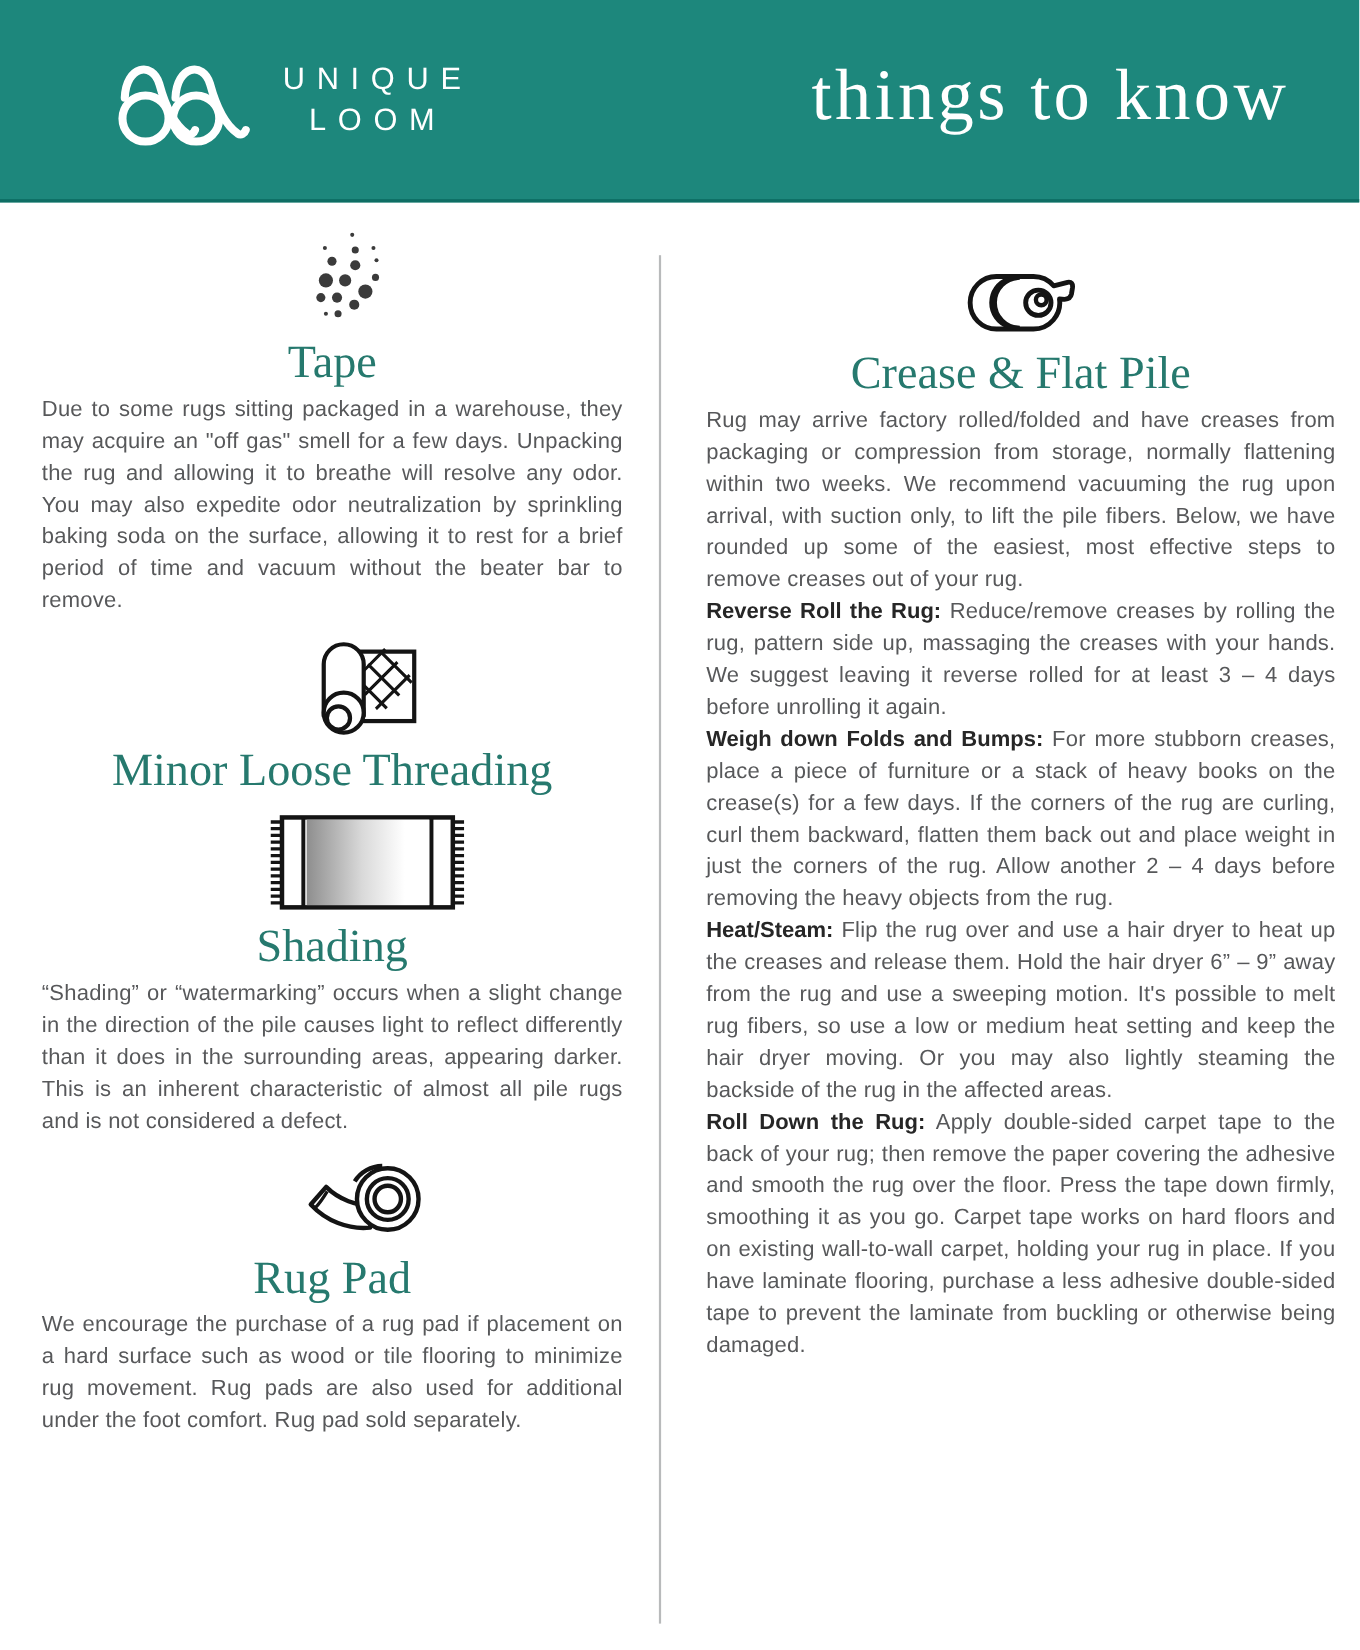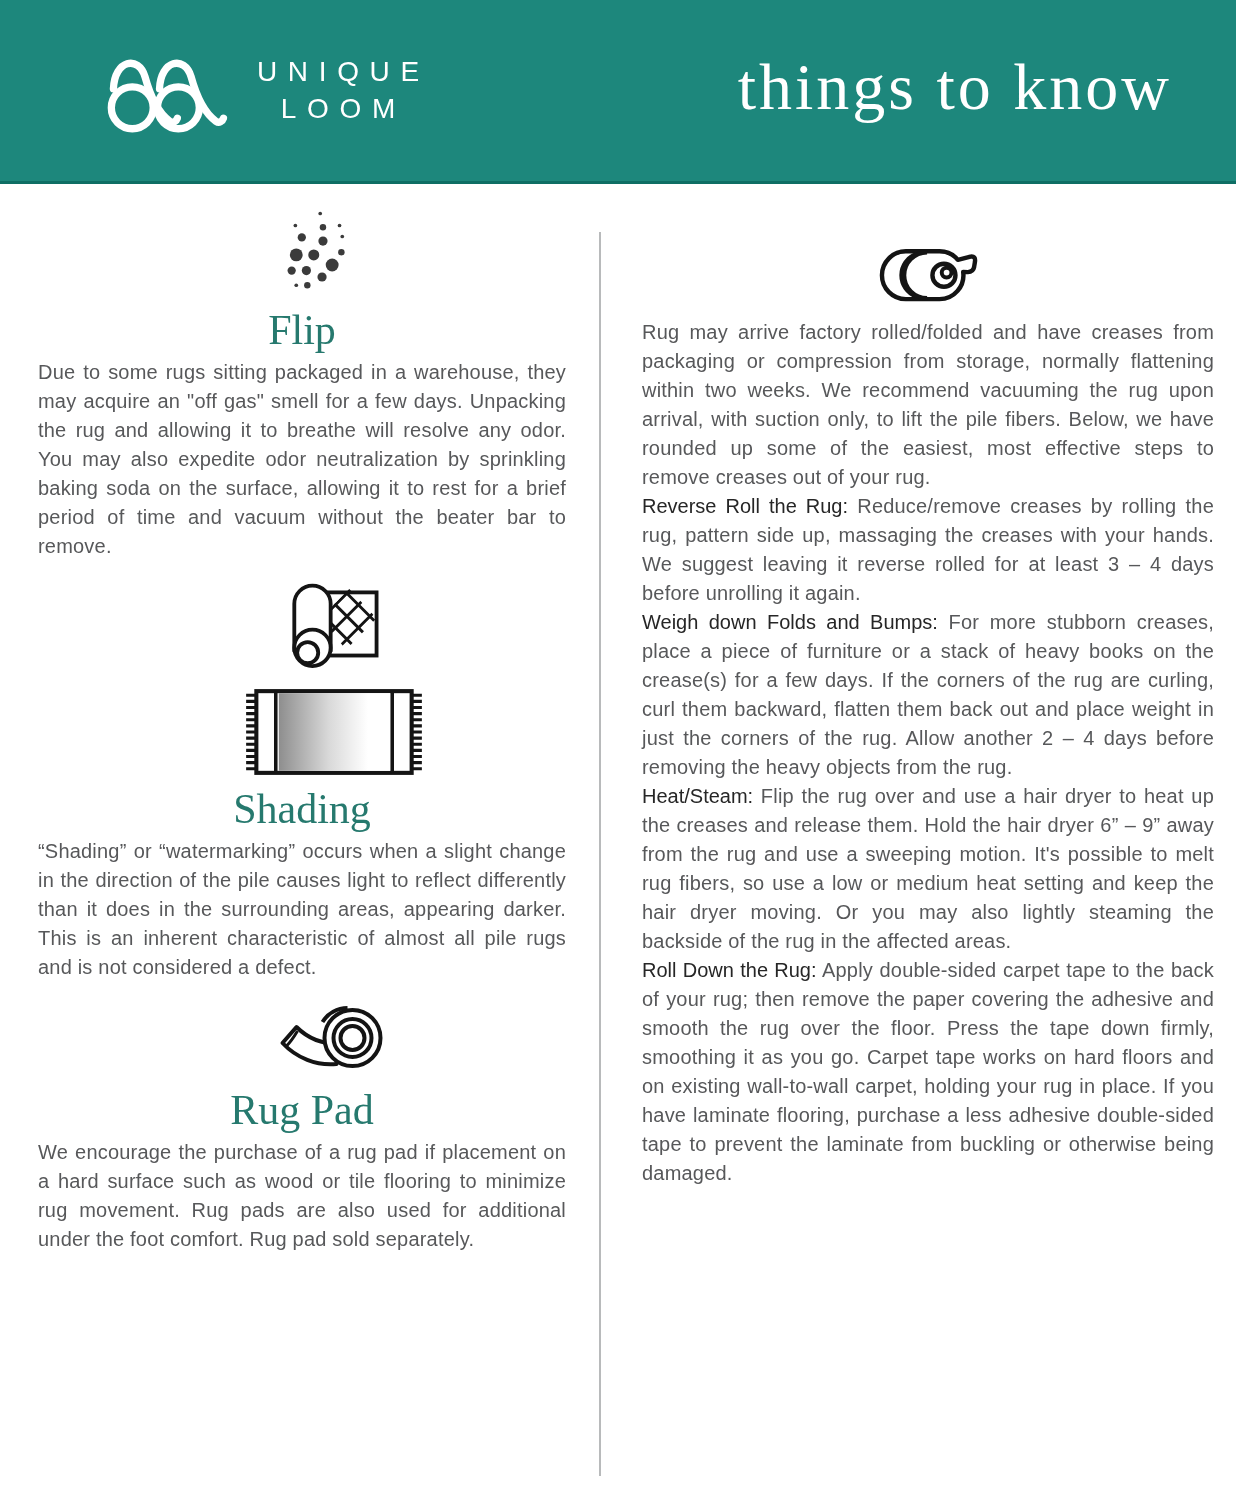--- a/index.html
+++ b/index.html
@@ -135,7 +135,7 @@
             </g>
           </svg>
         </div>
-        <h2>Flip</h2>
+        <h2>Tape</h2>
         <p class="body">Due to some rugs sitting packaged in a warehouse, they may acquire an "off gas" smell for a few days. Unpacking the rug and allowing it to breathe will resolve any odor. You may also expedite odor neutralization by sprinkling baking soda on the surface, allowing it to rest for a brief period of time and vacuum without the beater bar to remove.</p>
       </div>
 

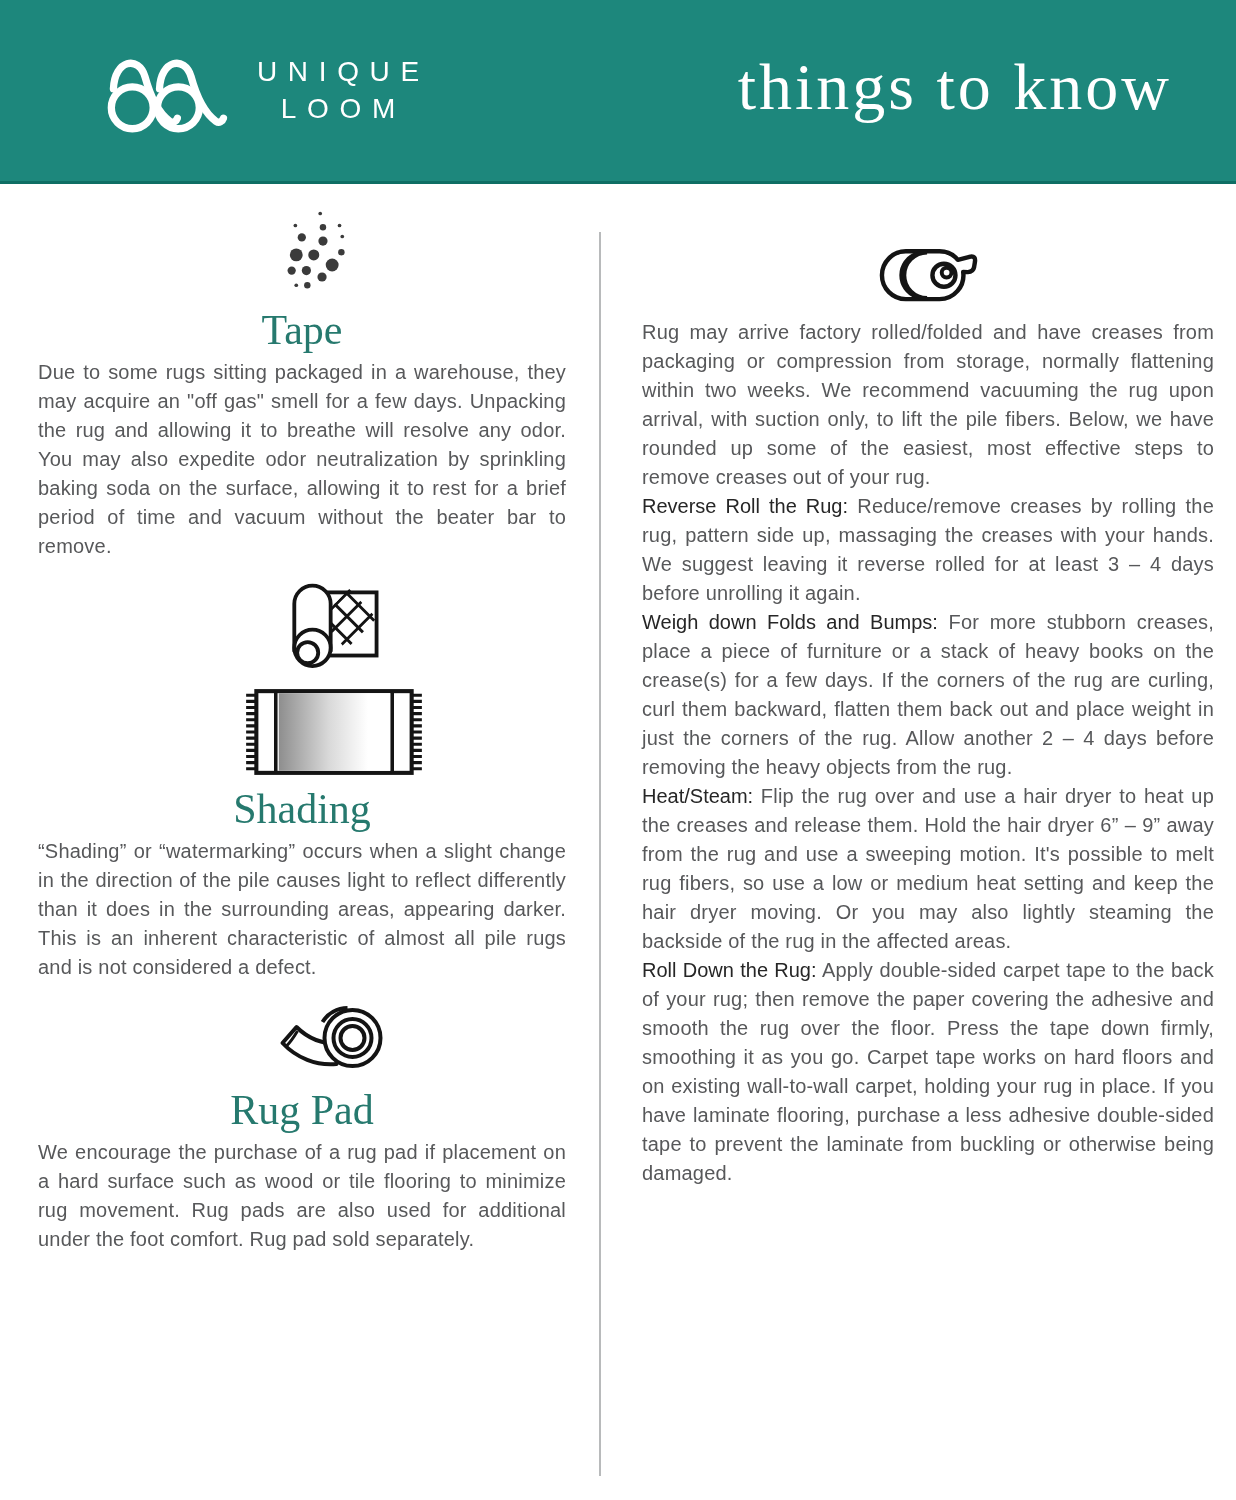--- a/index.html
+++ b/index.html
@@ -209,6 +209,7 @@
           <circle cx="82" cy="30" r="5.5" fill="none" stroke="#141414" stroke-width="4.5"></circle>
         </svg>
       </div>
+      <h2>Crease &amp; Flat Pile</h2>
       <p class="body">Rug may arrive factory rolled/folded and have creases from packaging or compression from storage, normally flattening within two weeks. We recommend vacuuming the rug upon arrival, with suction only, to lift the pile fibers. Below, we have rounded up some of the easiest, most effective steps to remove creases out of your rug.</p>
 
       <p class="body tip">

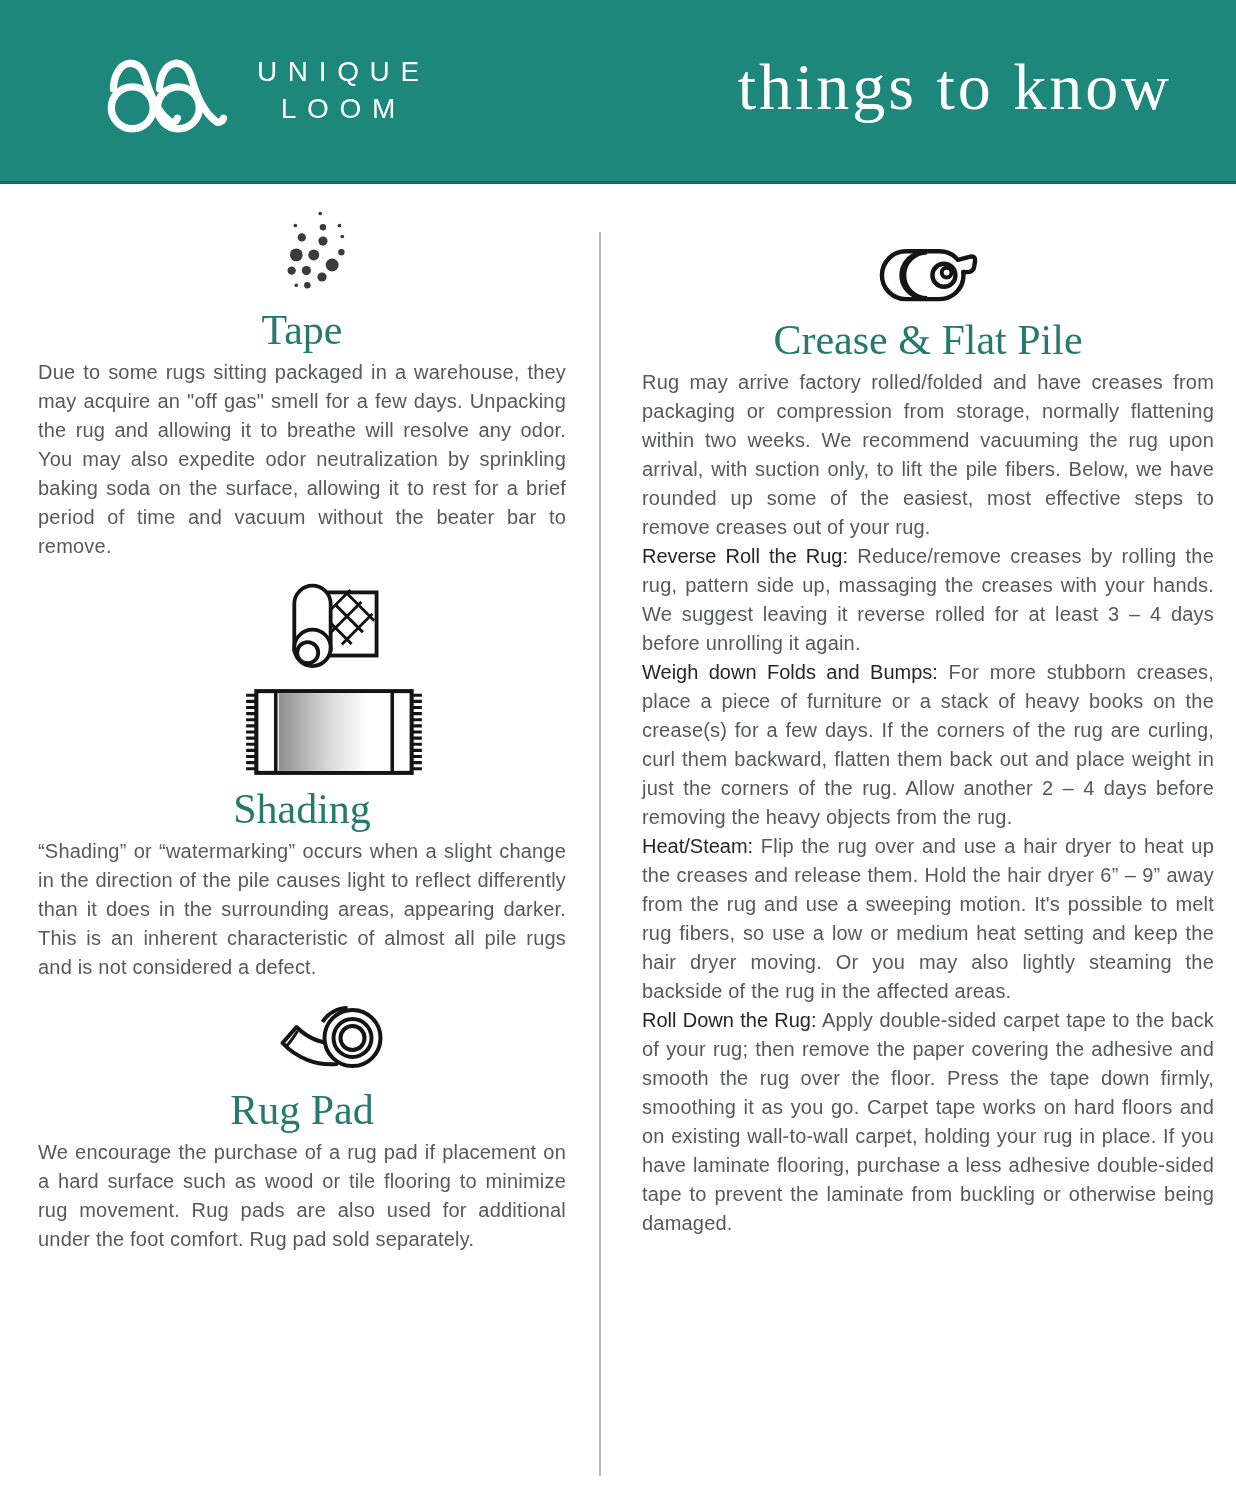--- a/index.html
+++ b/index.html
@@ -81,7 +81,7 @@
   .mt-rug{margin-top:14px;margin-bottom:4px;}
   .mt-crease{margin-top:38px;margin-bottom:10px;}
   .tip{margin-top:32px;}
-  .tip-label{font-weight:400;color:#262626;letter-spacing:0;}
+  .tip-label{font-weight:700;color:#262626;letter-spacing:0;}
   svg{display:block;}
 </style>
 </head>

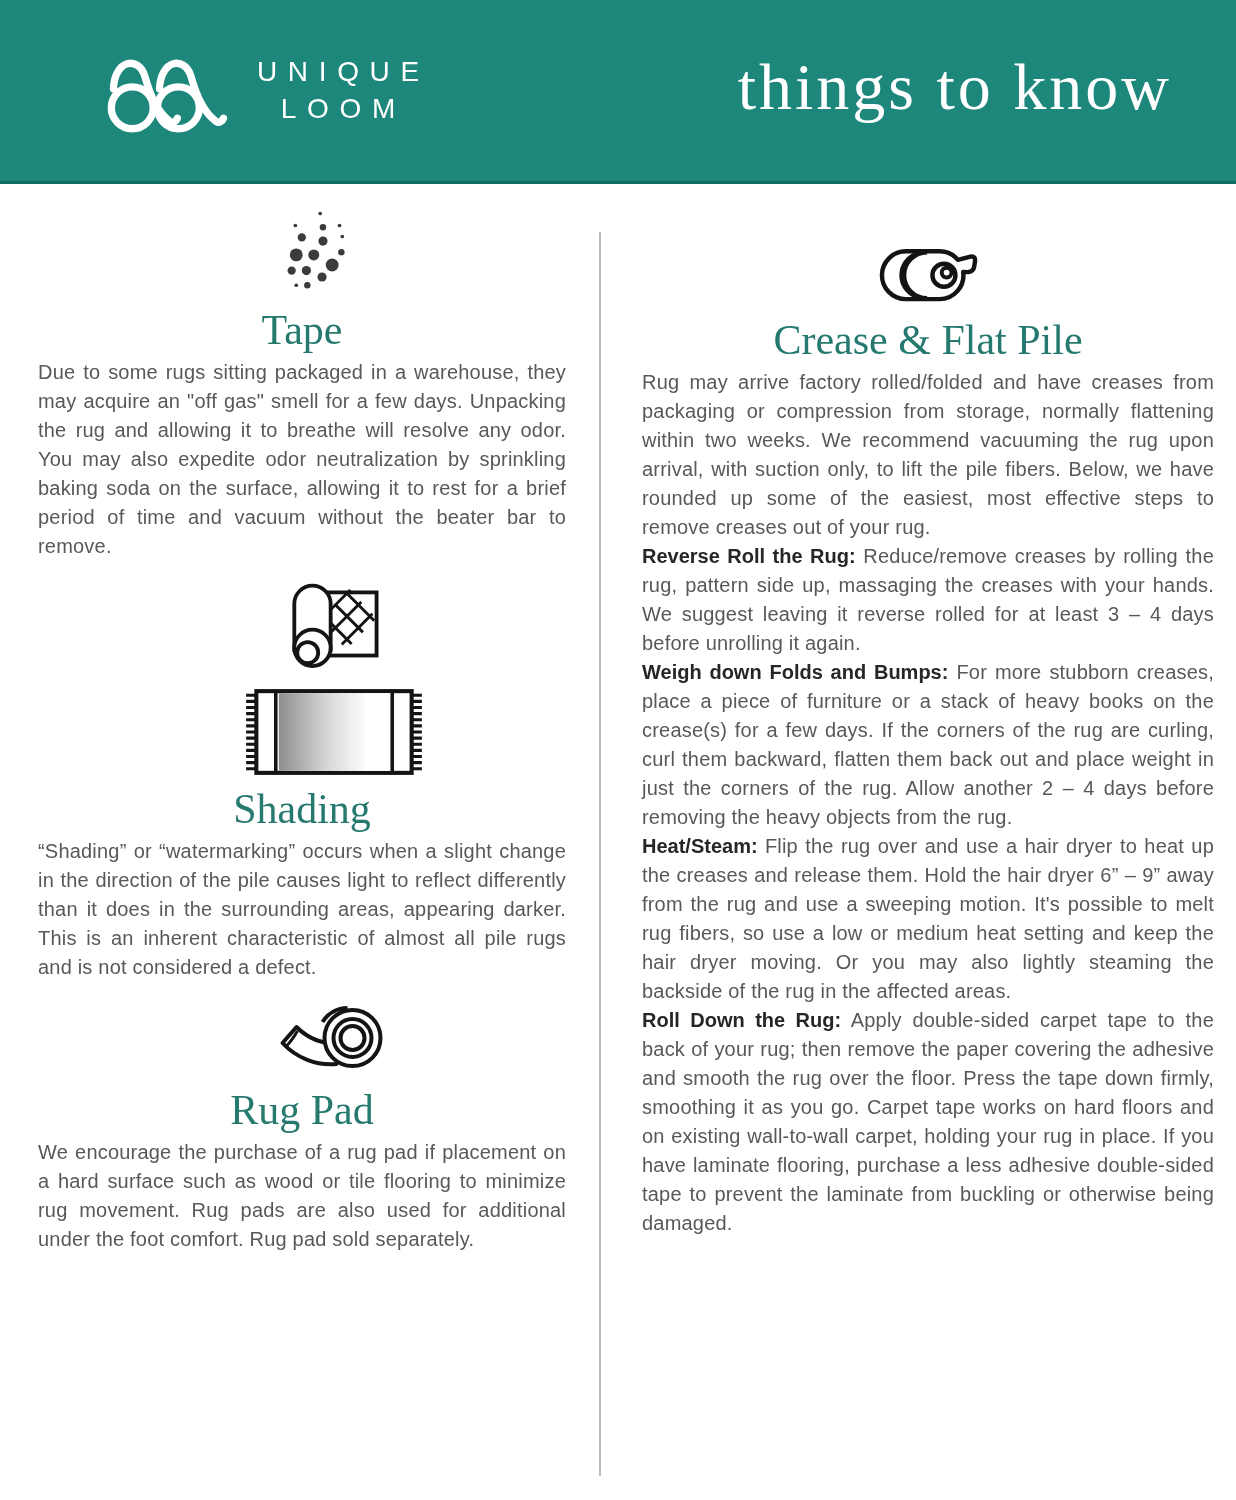--- a/index.html
+++ b/index.html
@@ -157,6 +157,7 @@
             <circle cx="30" cy="81" r="11" fill="#ffffff" stroke="#141414" stroke-width="4"></circle>
           </svg>
         </div>
+        <h2>Minor Loose Threading</h2>
       </div>
 
       <div class="section">

